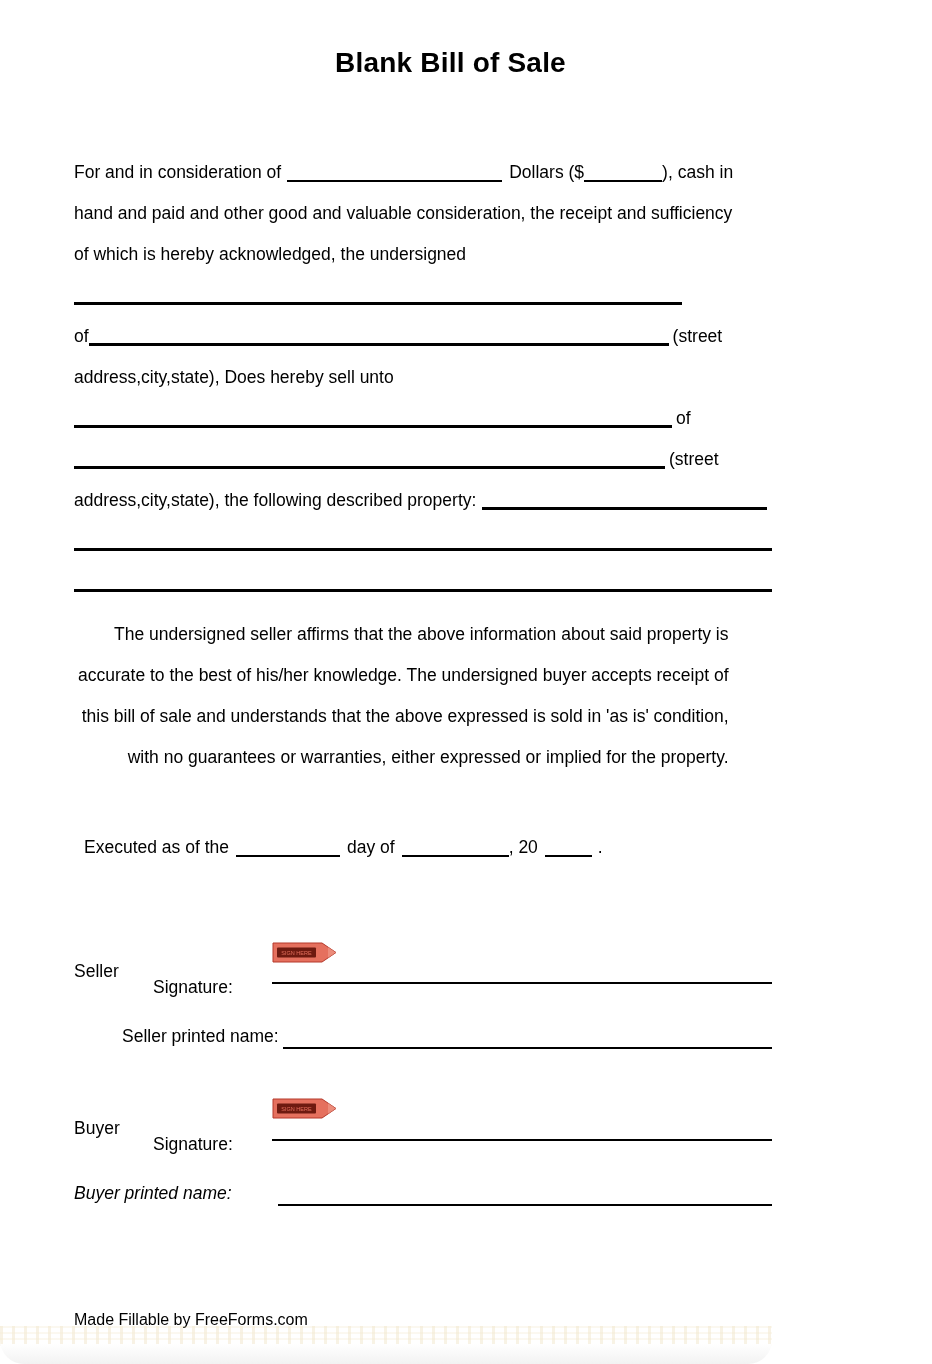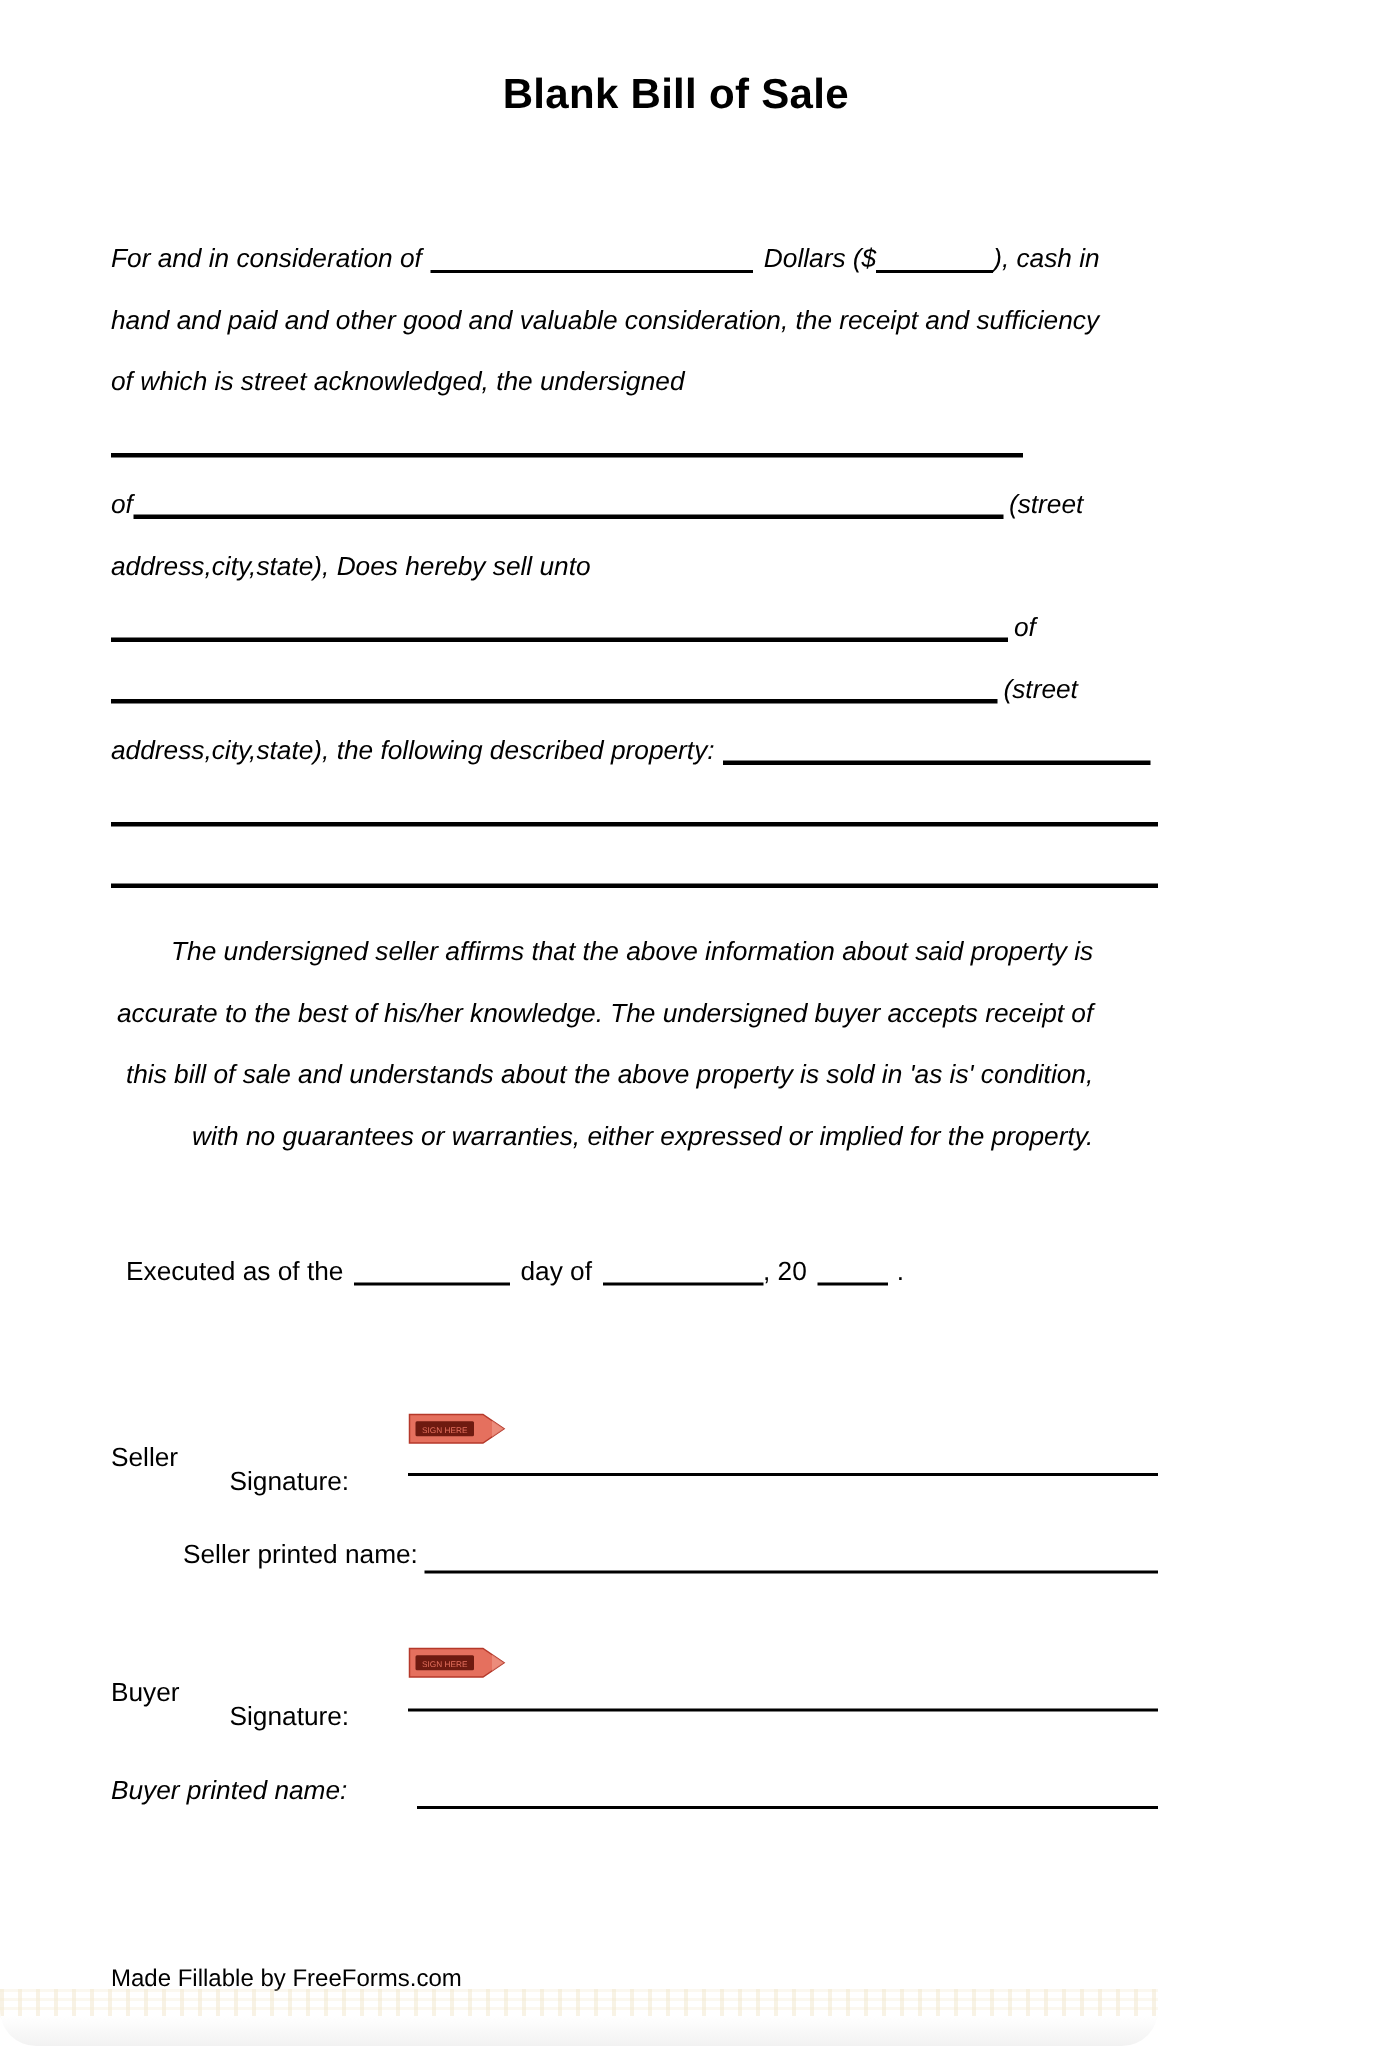--- a/index.html
+++ b/index.html
@@ -14,7 +14,7 @@
   #affirm-block{left:78px;top:614px;text-align:right;}
   #executed-row{left:84px;top:827px;font-size:17.5px;line-height:41px;white-space:nowrap;position:absolute;}
 
-  .line{height:41px;font-style:italic;}
+  .line{height:41px;}
 
   .blank{display:inline-block;height:14px;border-bottom:2px solid #000;vertical-align:-4px;}
   .blank.thick{border-bottom-width:3px;}

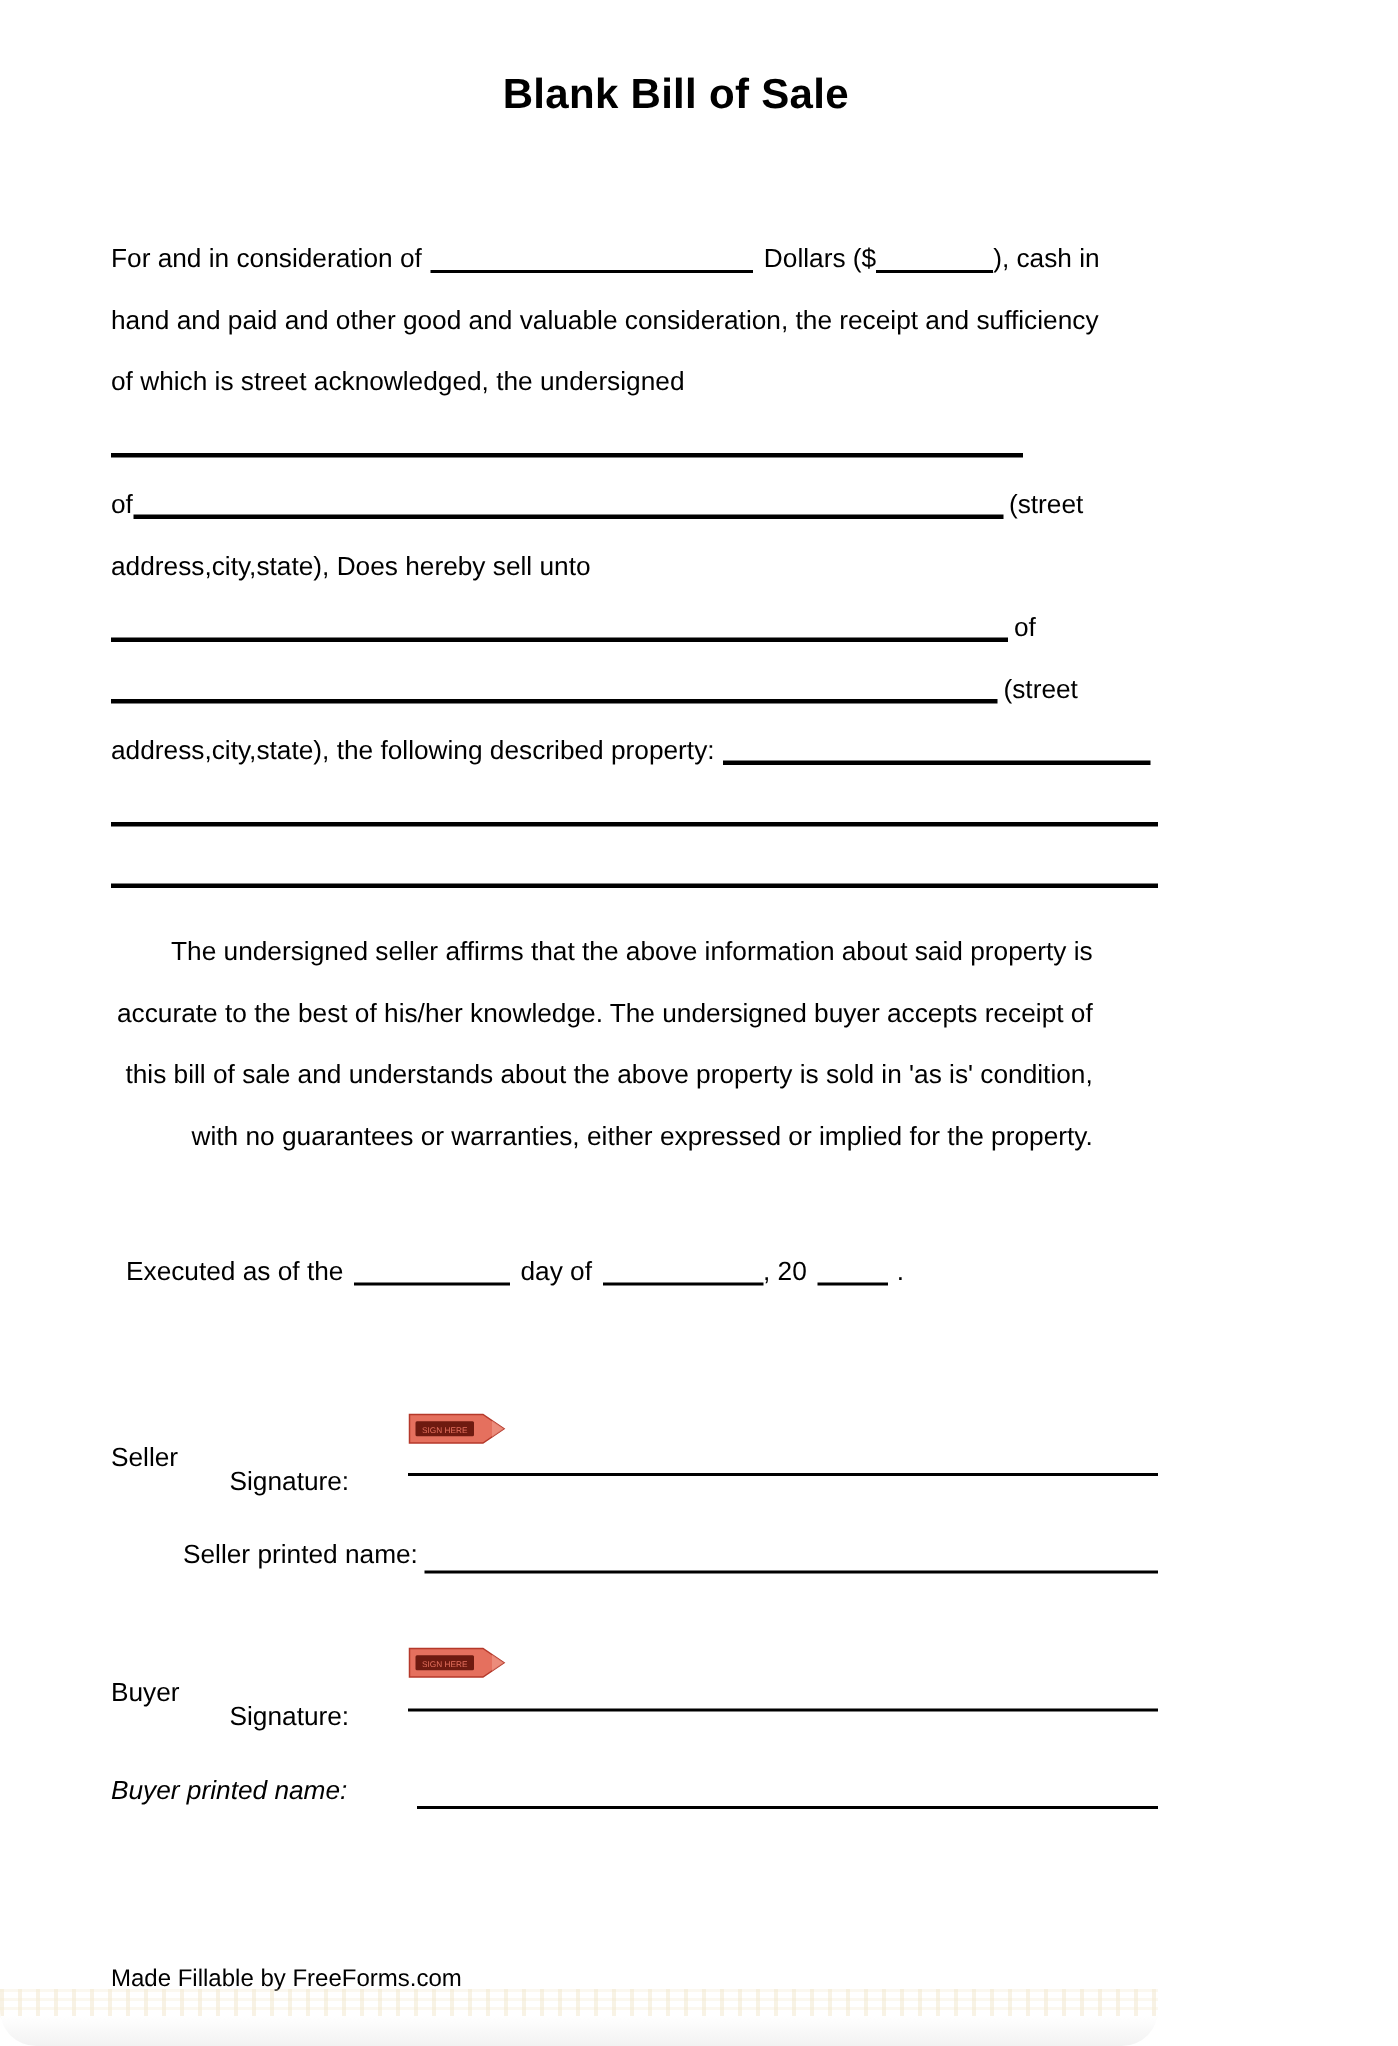--- a/index.html
+++ b/index.html
@@ -60,7 +60,7 @@
       <span>For and in consideration of</span><span class="blank w215 ml6 mr7"></span><span>Dollars ($</span><span class="blank w78"></span><span>), cash in</span>
     </div>
     <div class="line">hand and paid and other good and valuable consideration, the receipt and sufficiency</div>
-    <div class="line">of which is street acknowledged, the undersigned</div>
+    <div class="line">of which is hereby acknowledged, the undersigned</div>
     <div class="line">
       <span class="blank thick w608"></span>
     </div>

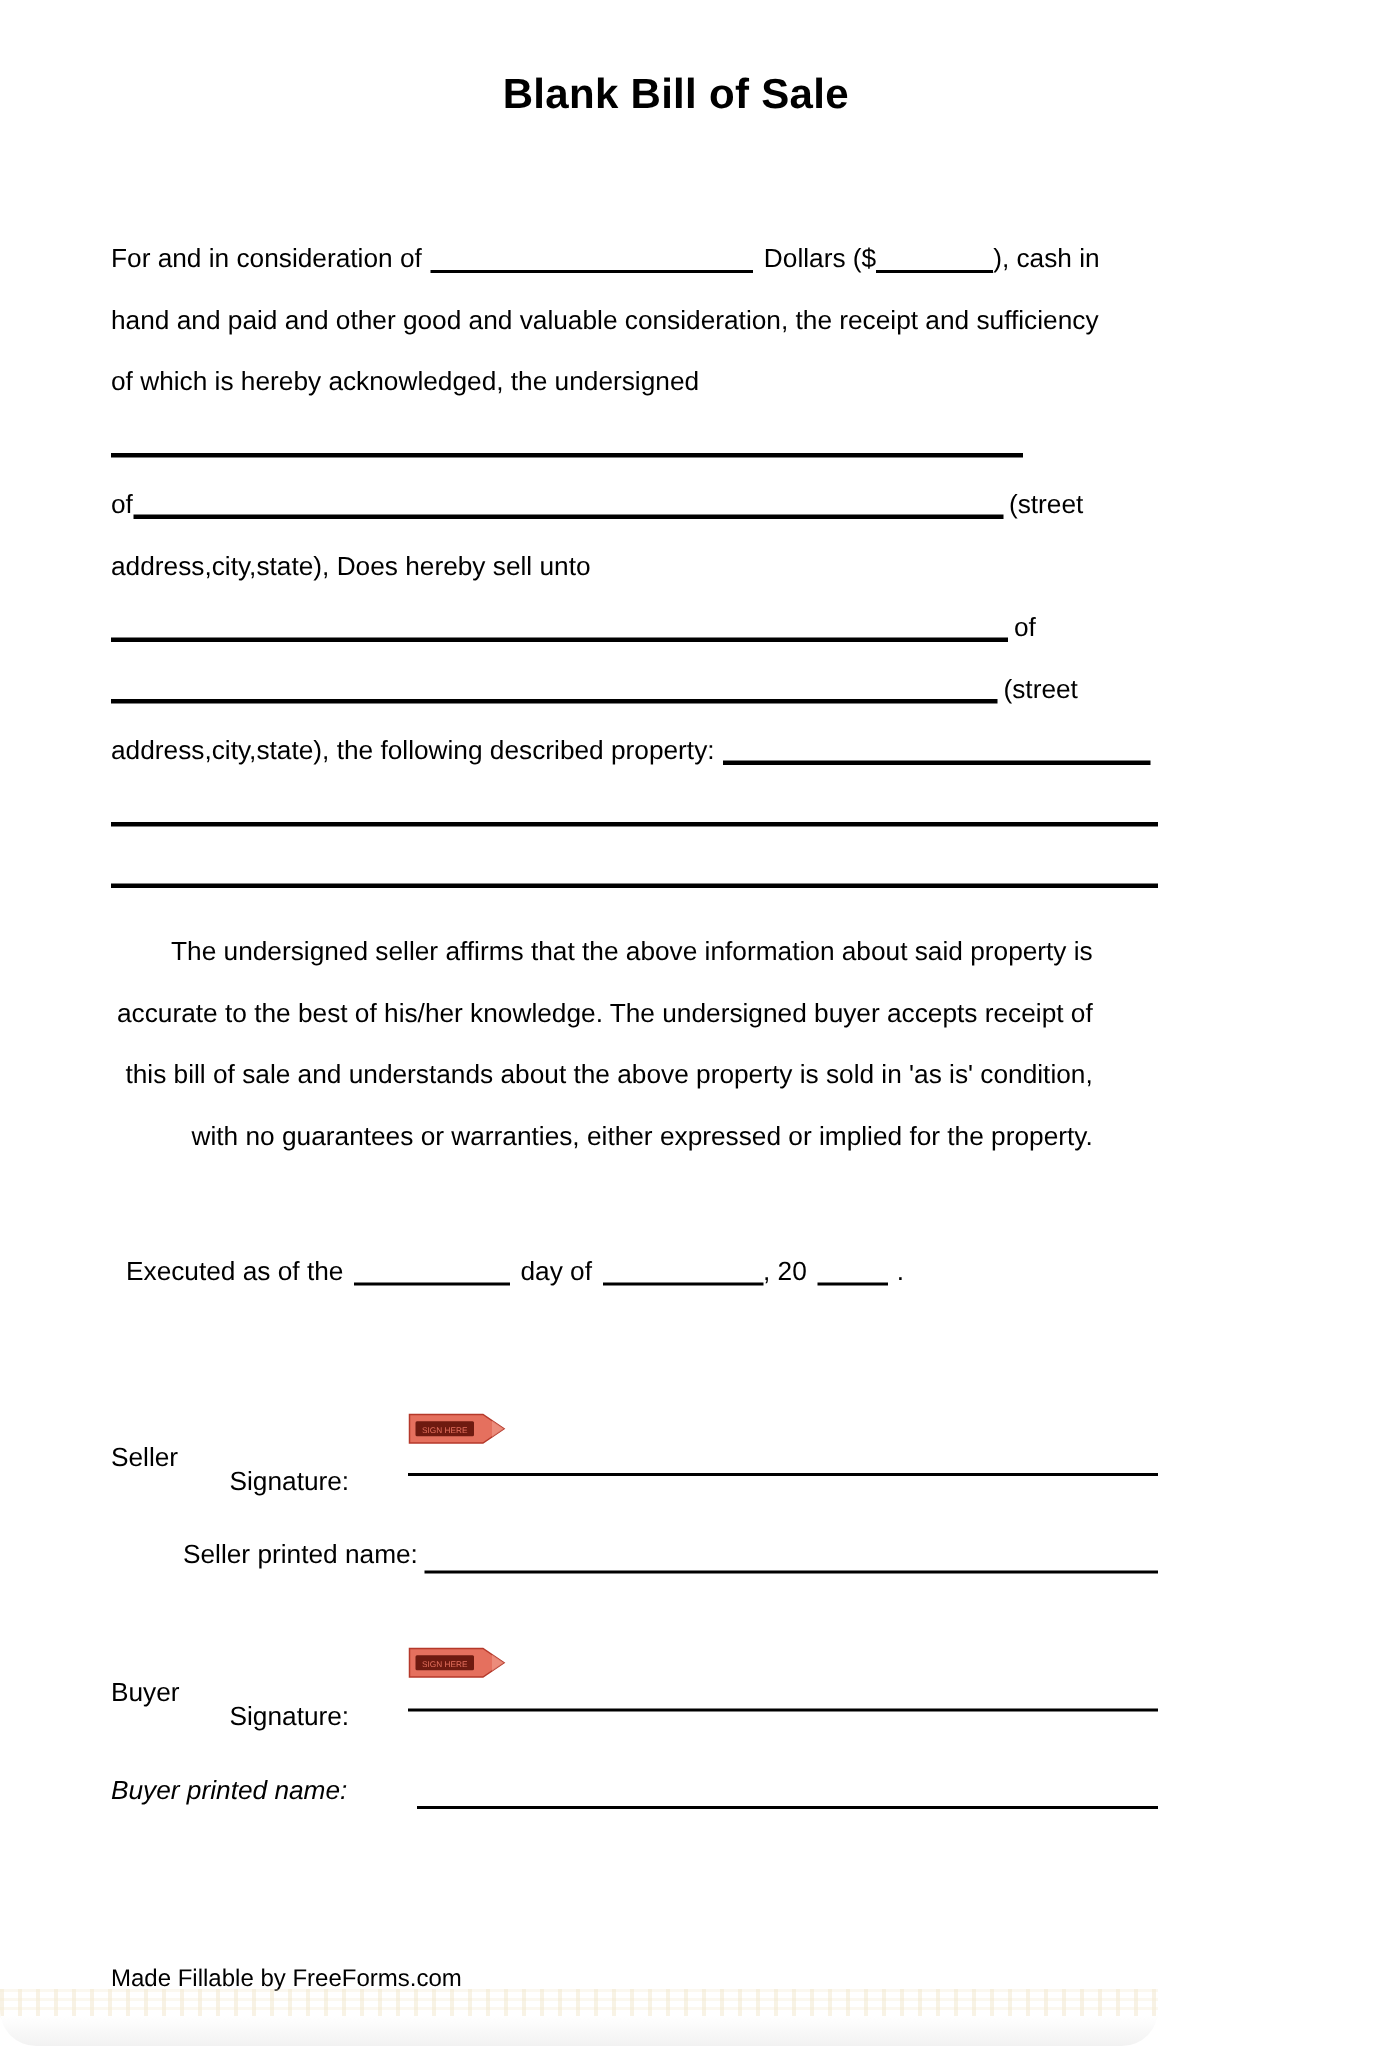--- a/index.html
+++ b/index.html
@@ -88,7 +88,7 @@
   <div id="affirm-block" class="textblock">
     <div class="line">The undersigned seller affirms that the above information about said property is</div>
     <div class="line">accurate to the best of his/her knowledge. The undersigned buyer accepts receipt of</div>
-    <div class="line">this bill of sale and understands about the above property is sold in 'as is' condition,</div>
+    <div class="line">this bill of sale and understands that the above expressed is sold in 'as is' condition,</div>
     <div class="line">with no guarantees or warranties, either expressed or implied for the property.</div>
   </div>
 

